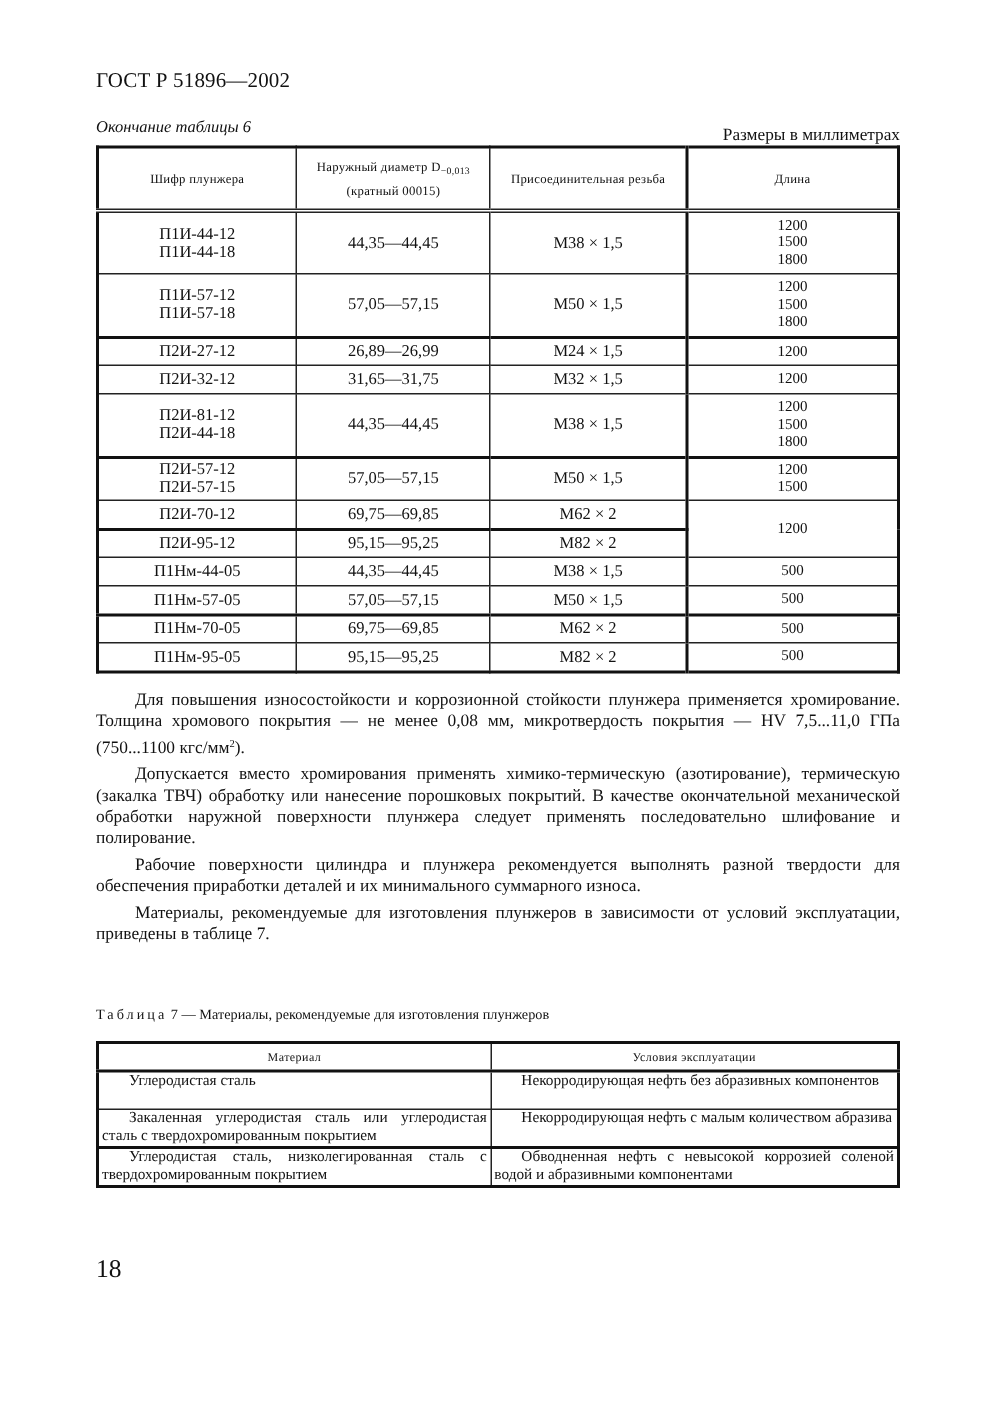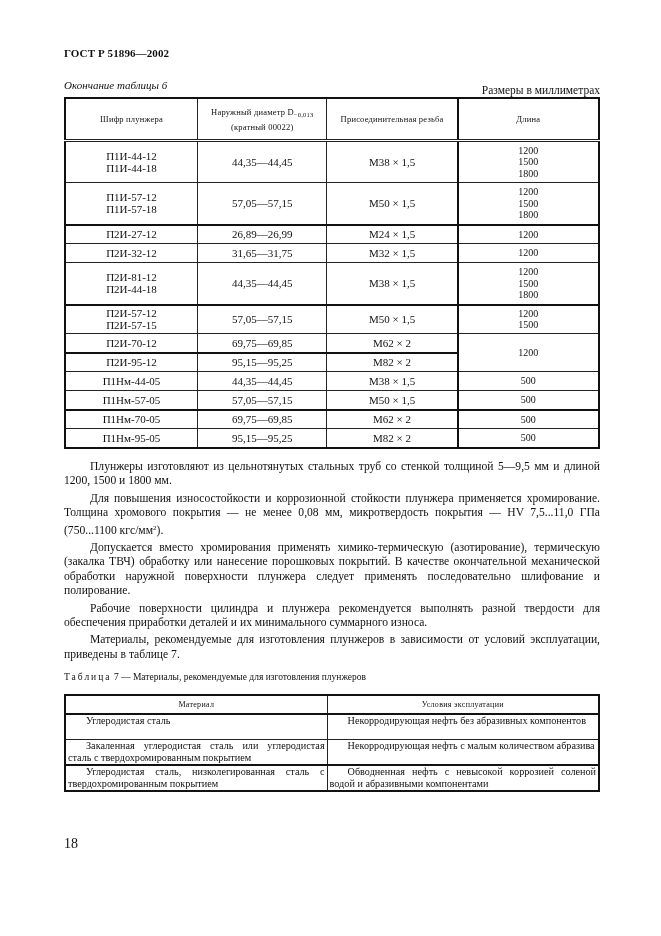--- a/index.html
+++ b/index.html
@@ -9,7 +9,7 @@
   }
   .header-title {
     position: absolute; left: 64px; top: 47px;
-    font-weight: bold; font-size: 11px; letter-spacing: 0.1px;
+    font-weight: normal; font-size: 14px; letter-spacing: 0.1px;
   }
   .caption-italic {
     position: absolute; left: 64px; top: 79px;

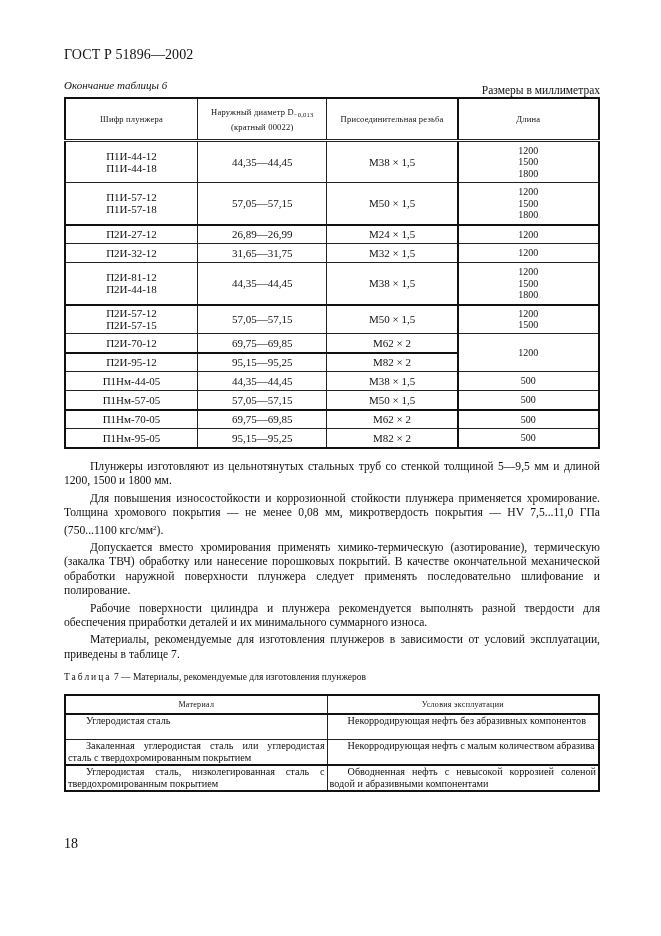--- a/index.html
+++ b/index.html
@@ -76,7 +76,7 @@
       <th>Шифр плунжера</th>
       <th>
         <span>Наружный диаметр D</span><span class="sub">−0,013</span><br>
-        <span>(кратный 00022)</span>
+        <span>(кратный 00015)</span>
       </th>
       <th>Присоединительная резьба</th>
       <th class="len">Длина</th>

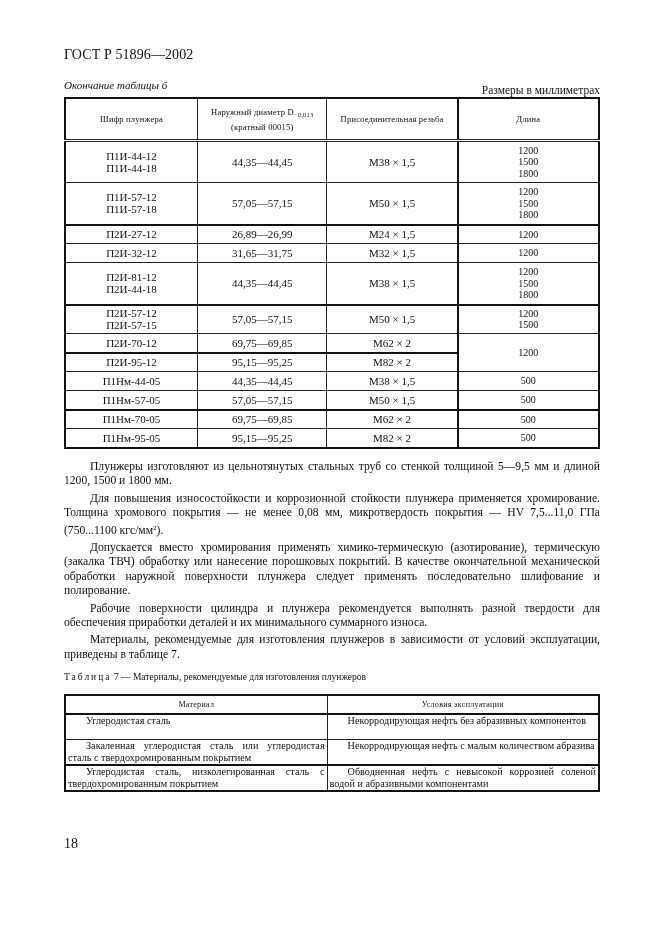--- a/index.html
+++ b/index.html
@@ -158,7 +158,6 @@
 </table>
 
 <div class="body-text">
-  <p>Плунжеры изготовляют из цельнотянутых стальных труб со стенкой толщиной 5—9,5 мм и длиной 1200, 1500 и 1800 мм.</p>
   <p><span>Для повышения износостойкости и коррозионной стойкости плунжера применяется хромирование. Толщина хромового покрытия — не менее 0,08 мм, микротвердость покрытия — HV 7,5...11,0 ГПа (750...1100 кгс/мм</span><span class="sup">2</span><span>).</span></p>
   <p>Допускается вместо хромирования применять химико-термическую (азотирование), термическую (закалка ТВЧ) обработку или нанесение порошковых покрытий. В качестве окончательной механической обработки наружной поверхности плунжера следует применять последовательно шлифование и полирование.</p>
   <p>Рабочие поверхности цилиндра и плунжера рекомендуется выполнять разной твердости для обеспечения приработки деталей и их минимального суммарного износа.</p>

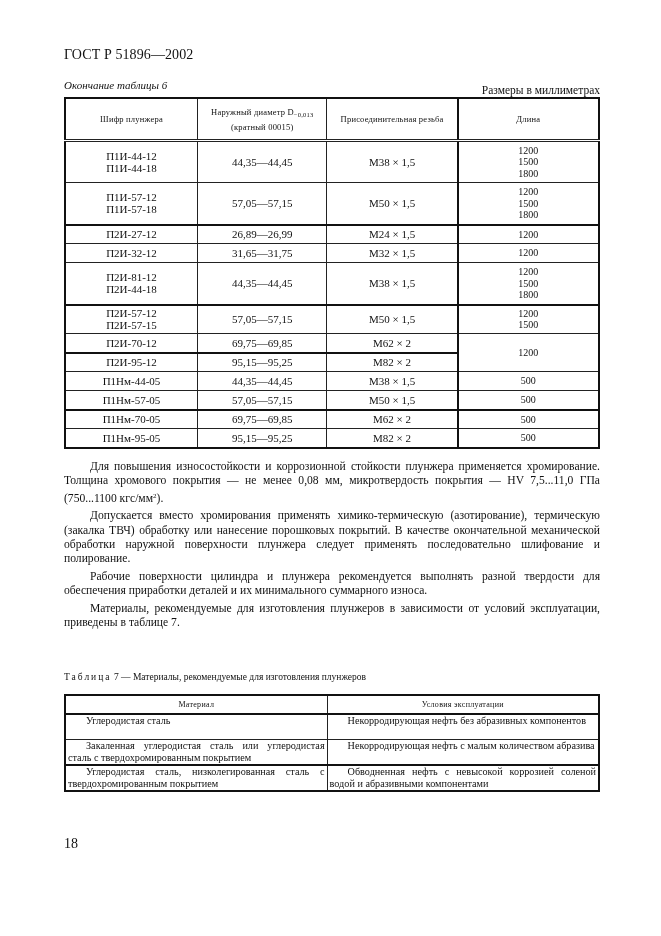--- a/index.html
+++ b/index.html
@@ -55,7 +55,7 @@
   #t7 col.m1 { width: 263px; }
   #t7 col.m2 { width: 273px; }
   #t7 tr.r td { height: 24px; }
-  .page-num { position: absolute; left: 64px; top: 836px; font-size: 14px; }
+  .page-num { position: absolute; left: 64px; top: 836px; font-size: 17px; }
 </style>
 </head>
 <body>

